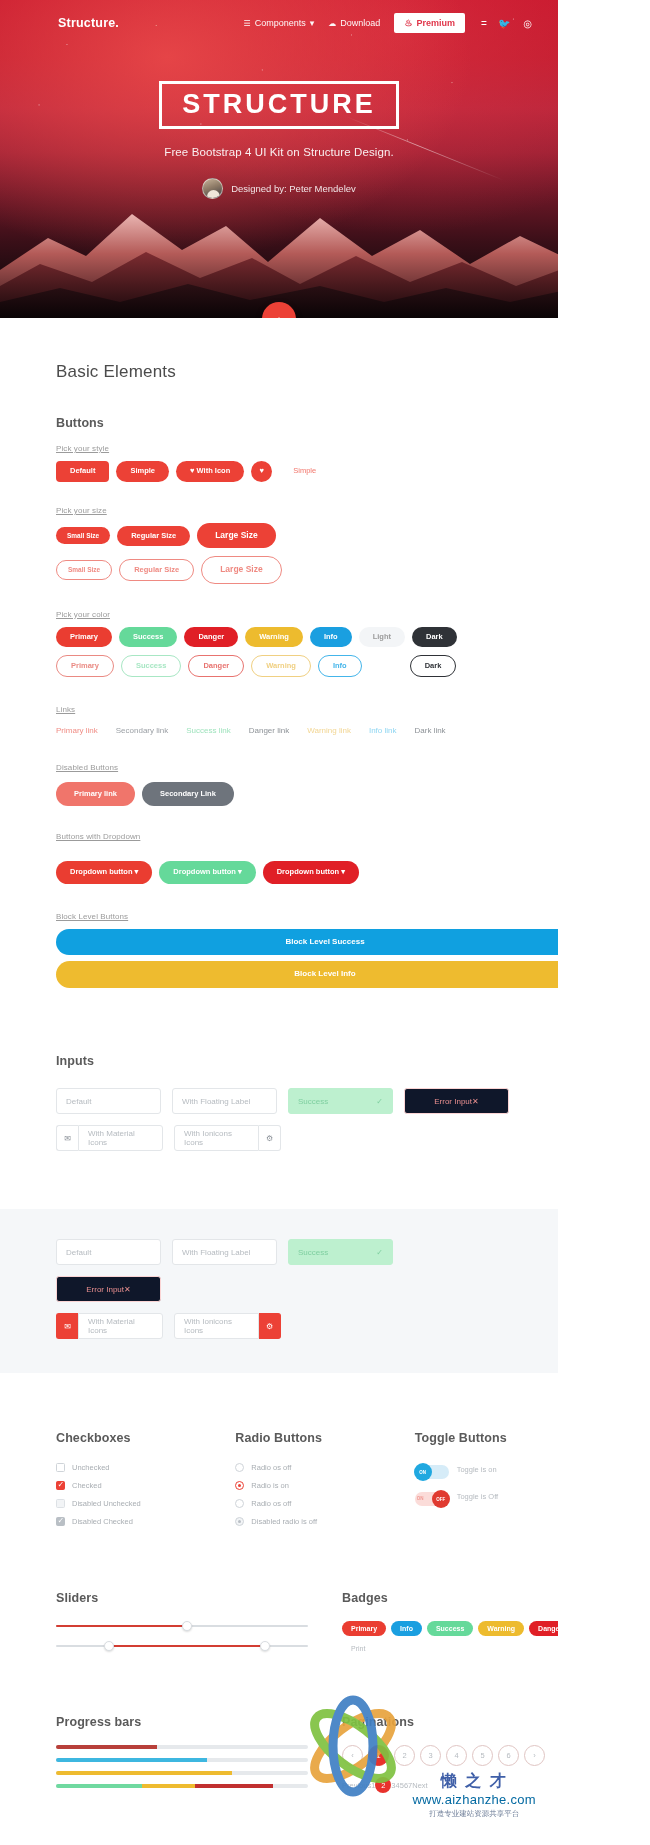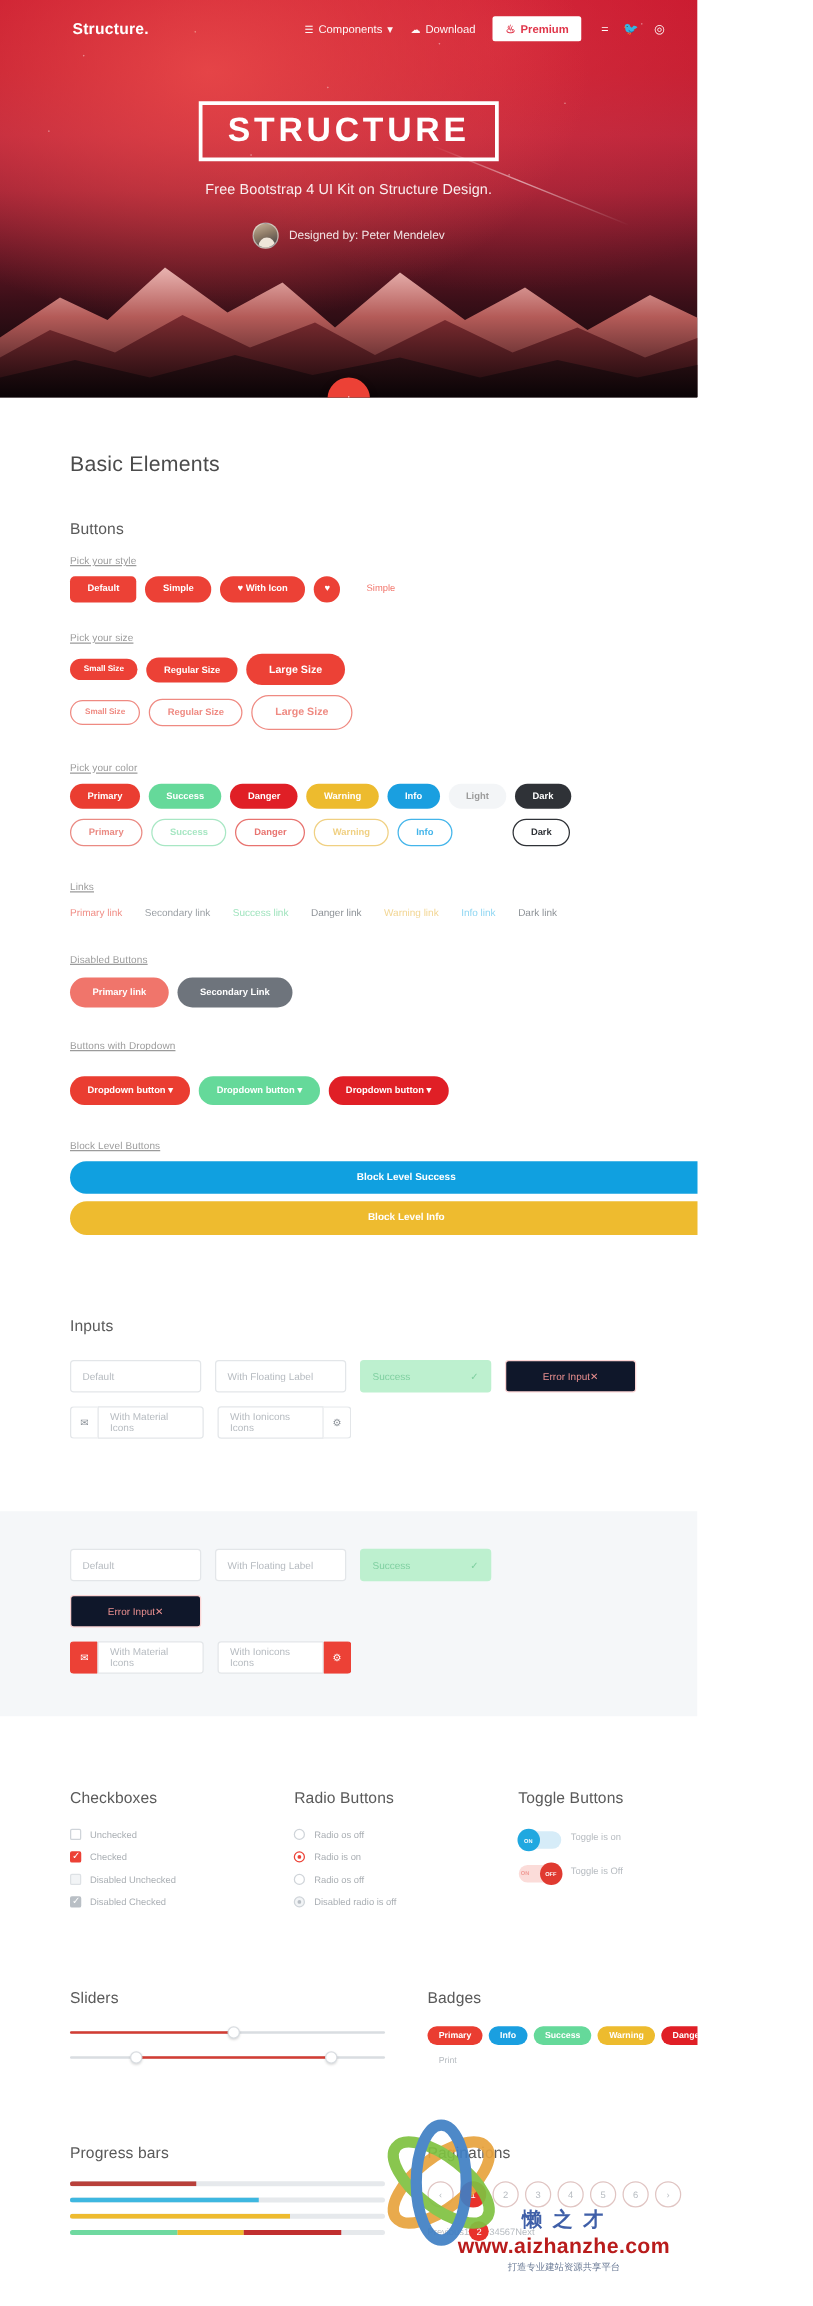--- a/index.html
+++ b/index.html
@@ -90,7 +90,7 @@
   
   .wrap { width:650px; padding:0 56px; }
   h2.sec { font-size:17px; font-weight:400; color:#4b4b4b; letter-spacing:.2px; }
-  h3.sub { font-size:12.5px; font-weight:400; color:#5a5a5a; letter-spacing:.1px; }
+  h3.sub { font-size:12.5px; font-weight:700; color:#5a5a5a; letter-spacing:.1px; }
   .lbl { font-size:8px; color:#9b9b9b; margin-bottom:8px; letter-spacing:.1px;text-decoration:underline;}
   .row { display:flex; align-items:center; flex-wrap:wrap; gap:7px; }
 

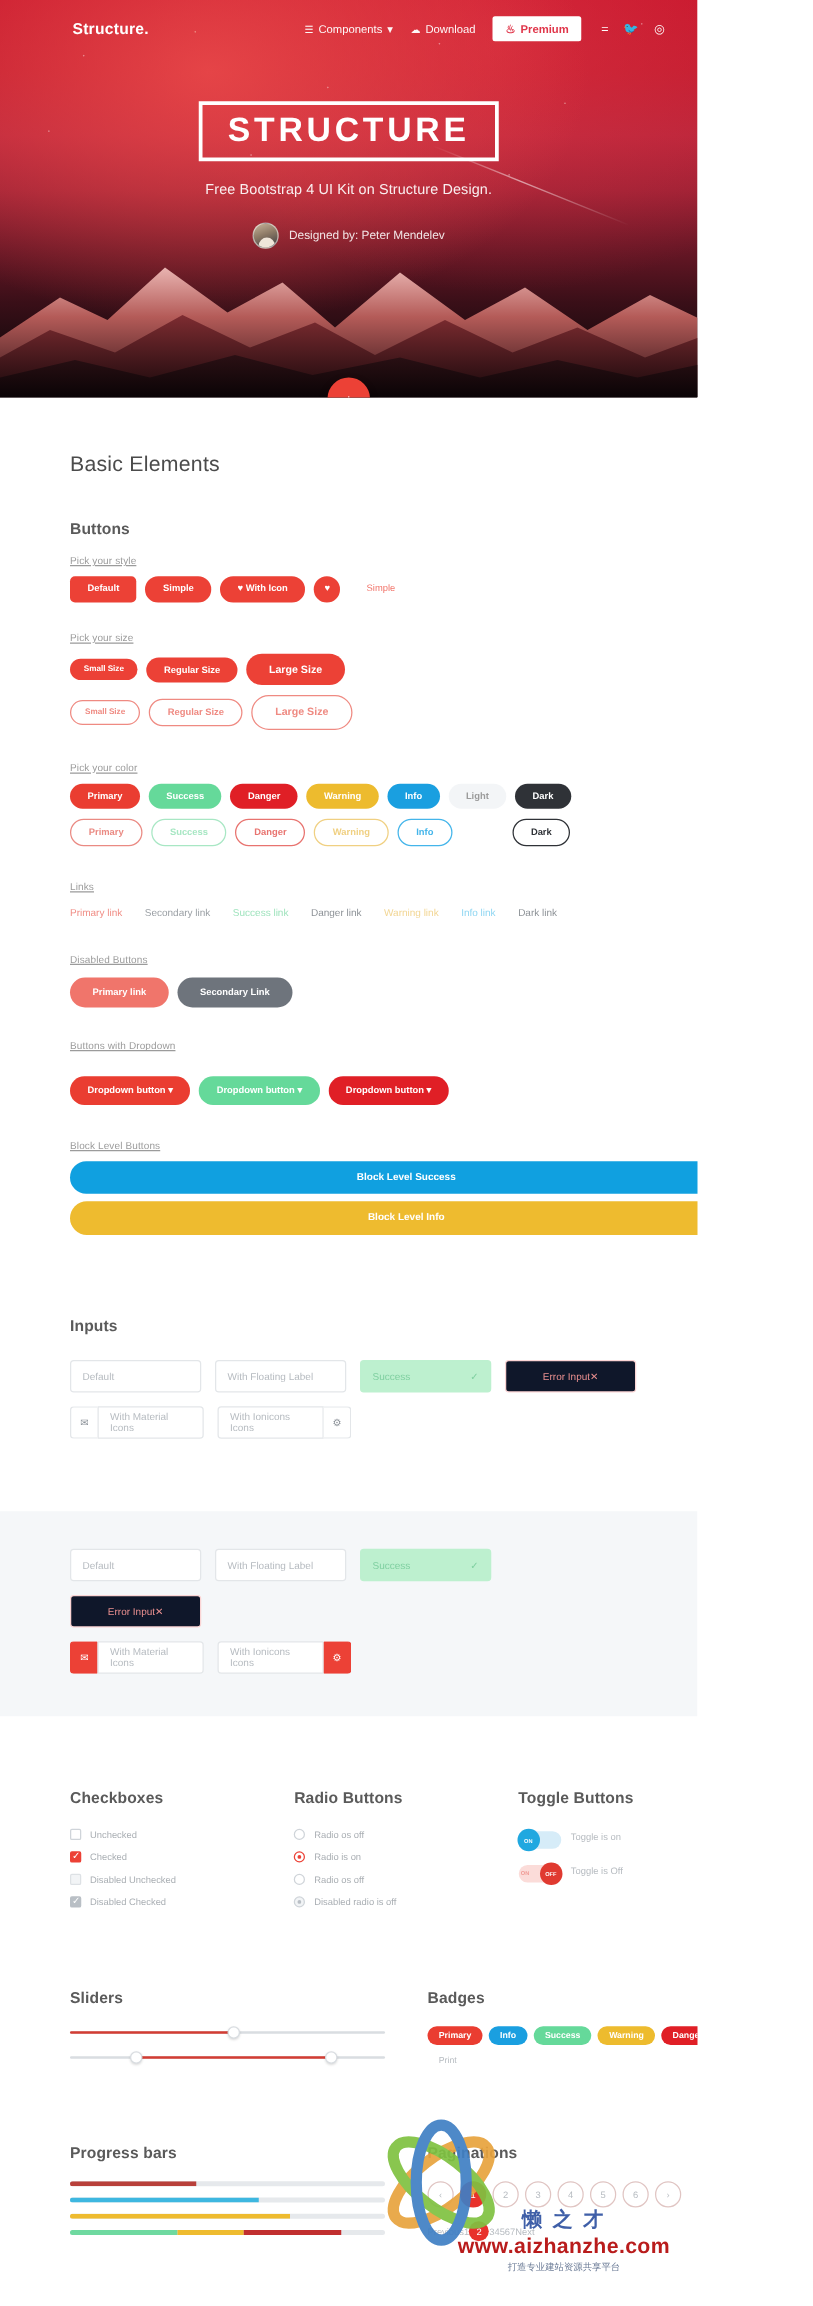--- a/index.html
+++ b/index.html
@@ -190,7 +190,7 @@
 
   .watermark { position:absolute; right:22px; bottom:18px; text-align:center; pointer-events:none; }
   .wm-atom { position:absolute; right:150px; bottom:36px; width:110px; height:110px; pointer-events:none; opacity:.92; }
-  .wm-line1 { font-size:17px; font-weight:700; color:#b91c1c; letter-spacing:.3px; }
+  .wm-line1 { font-size:13px; font-weight:400; color:#0369a1; letter-spacing:.3px; }
   .wm-line2 { font-size:7.5px; color:#6b7b96; margin-top:2px; }
 </style>
 </head>

